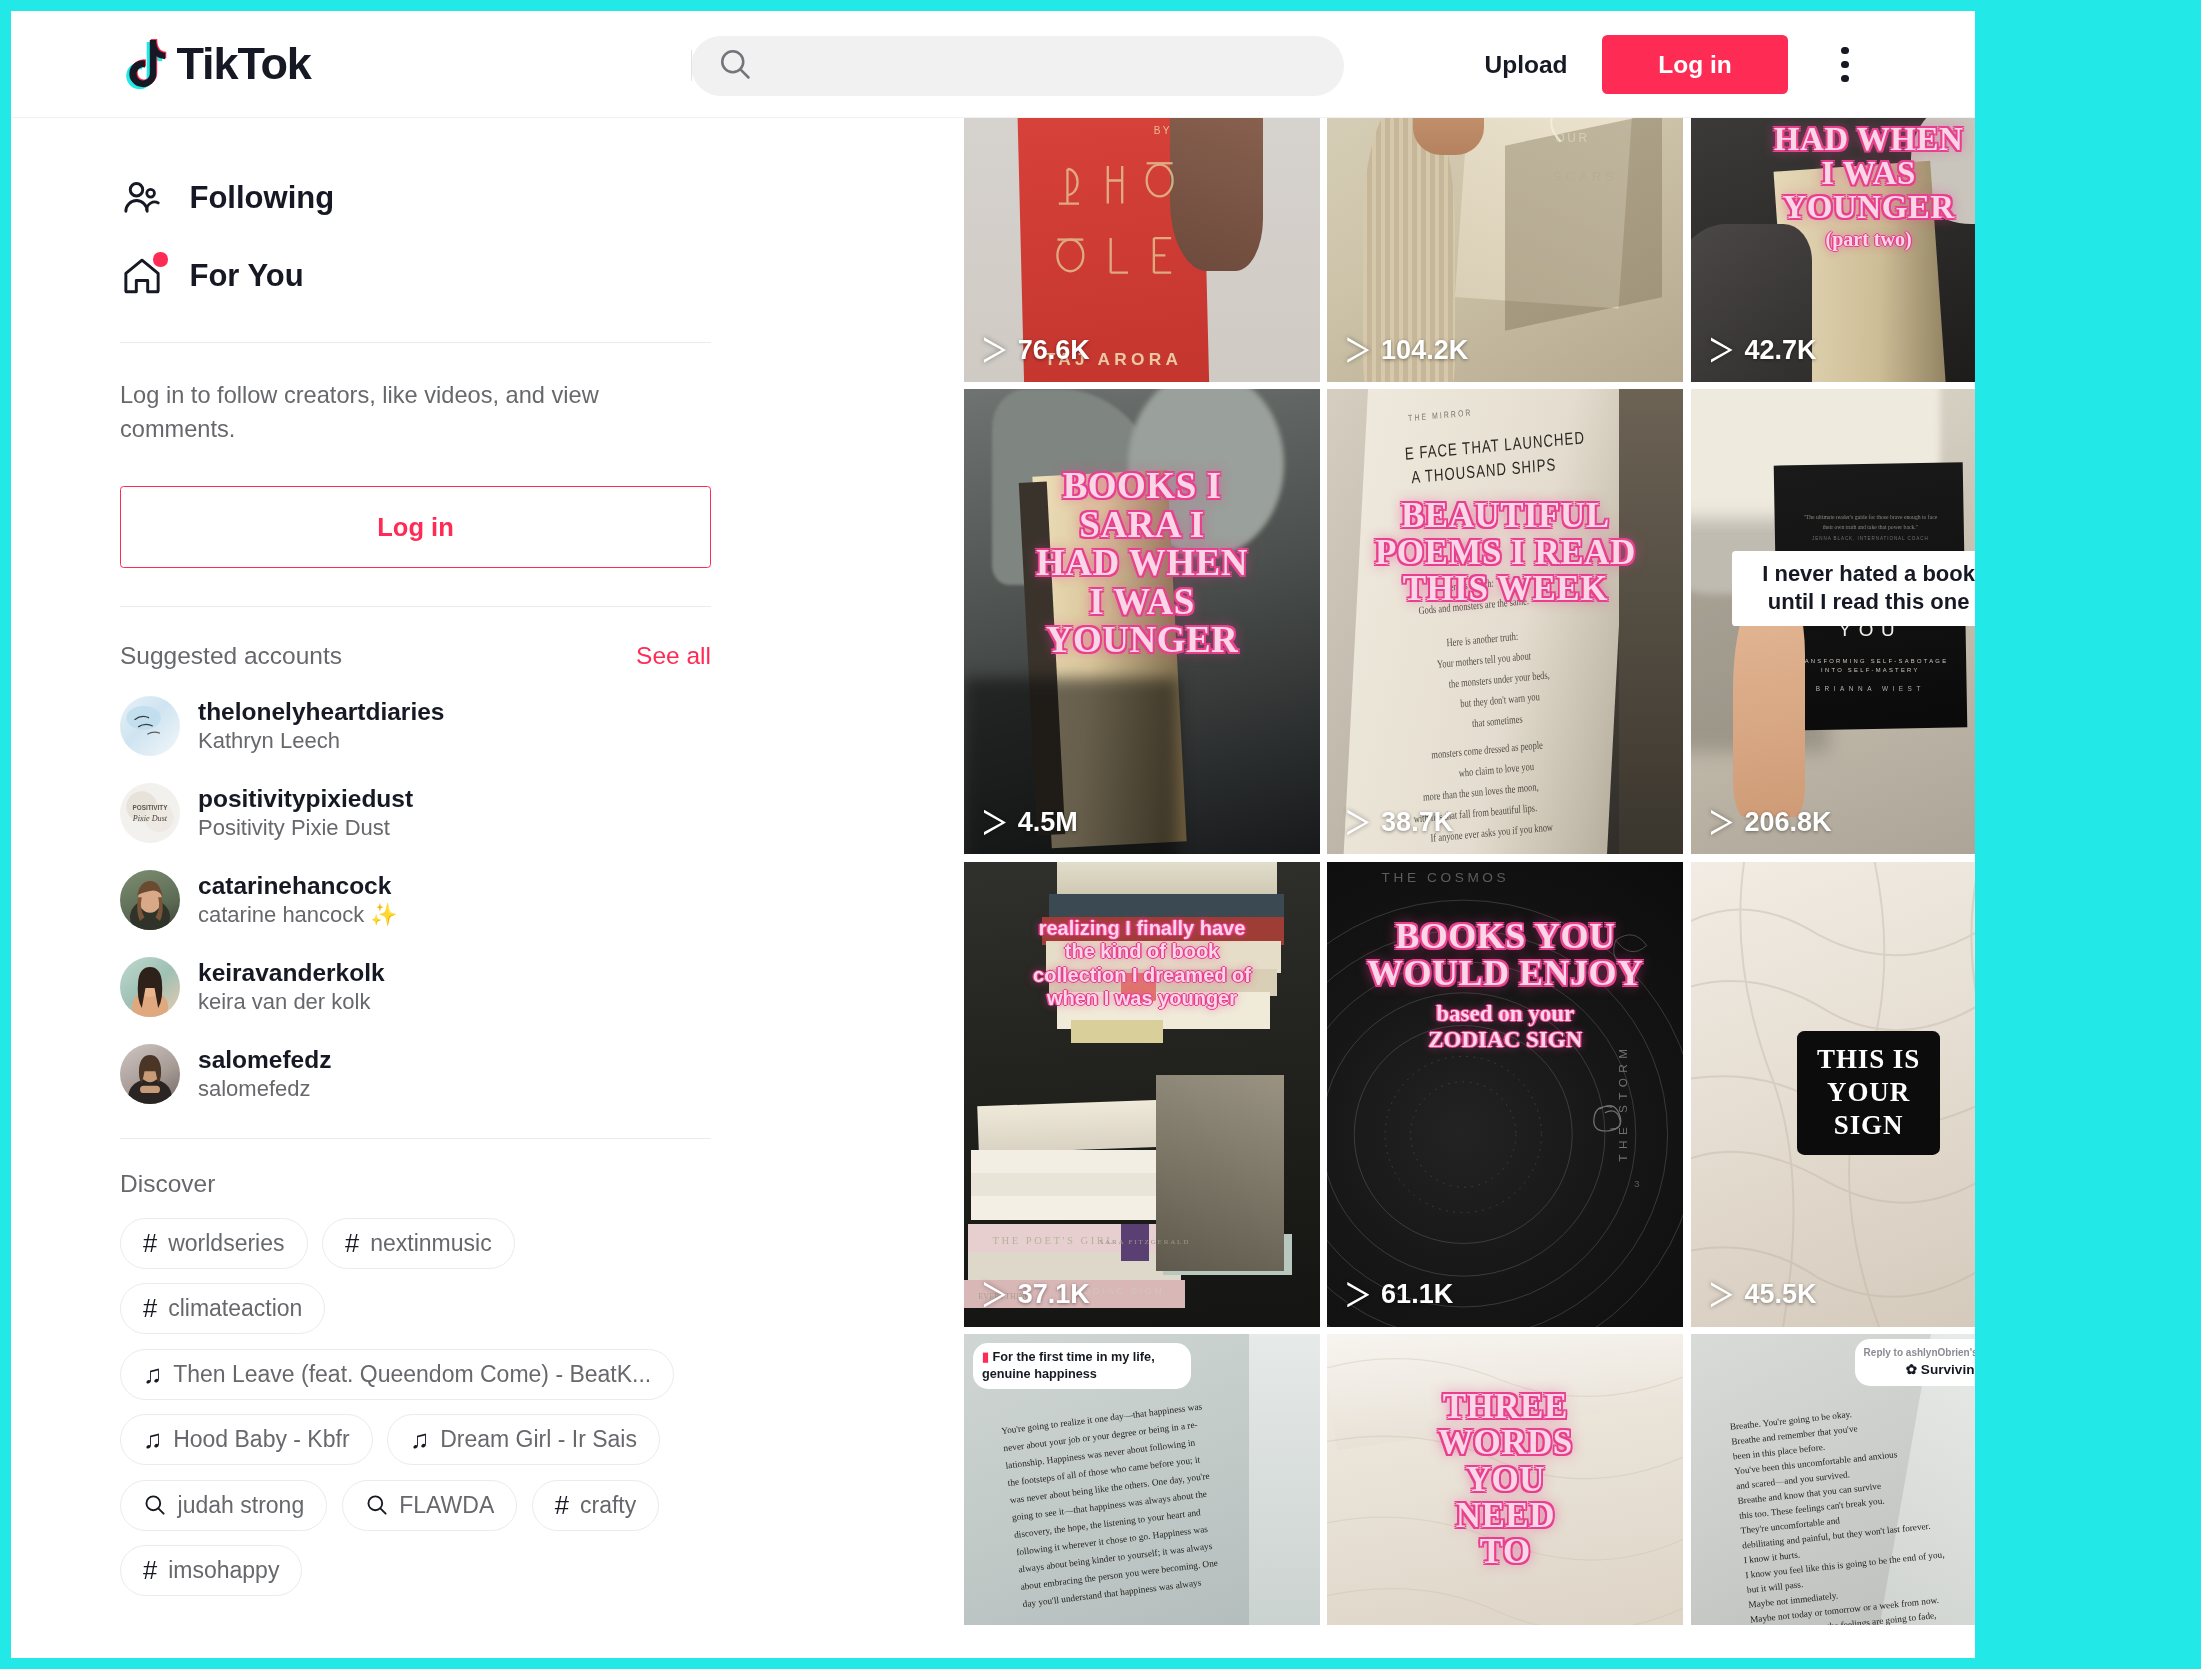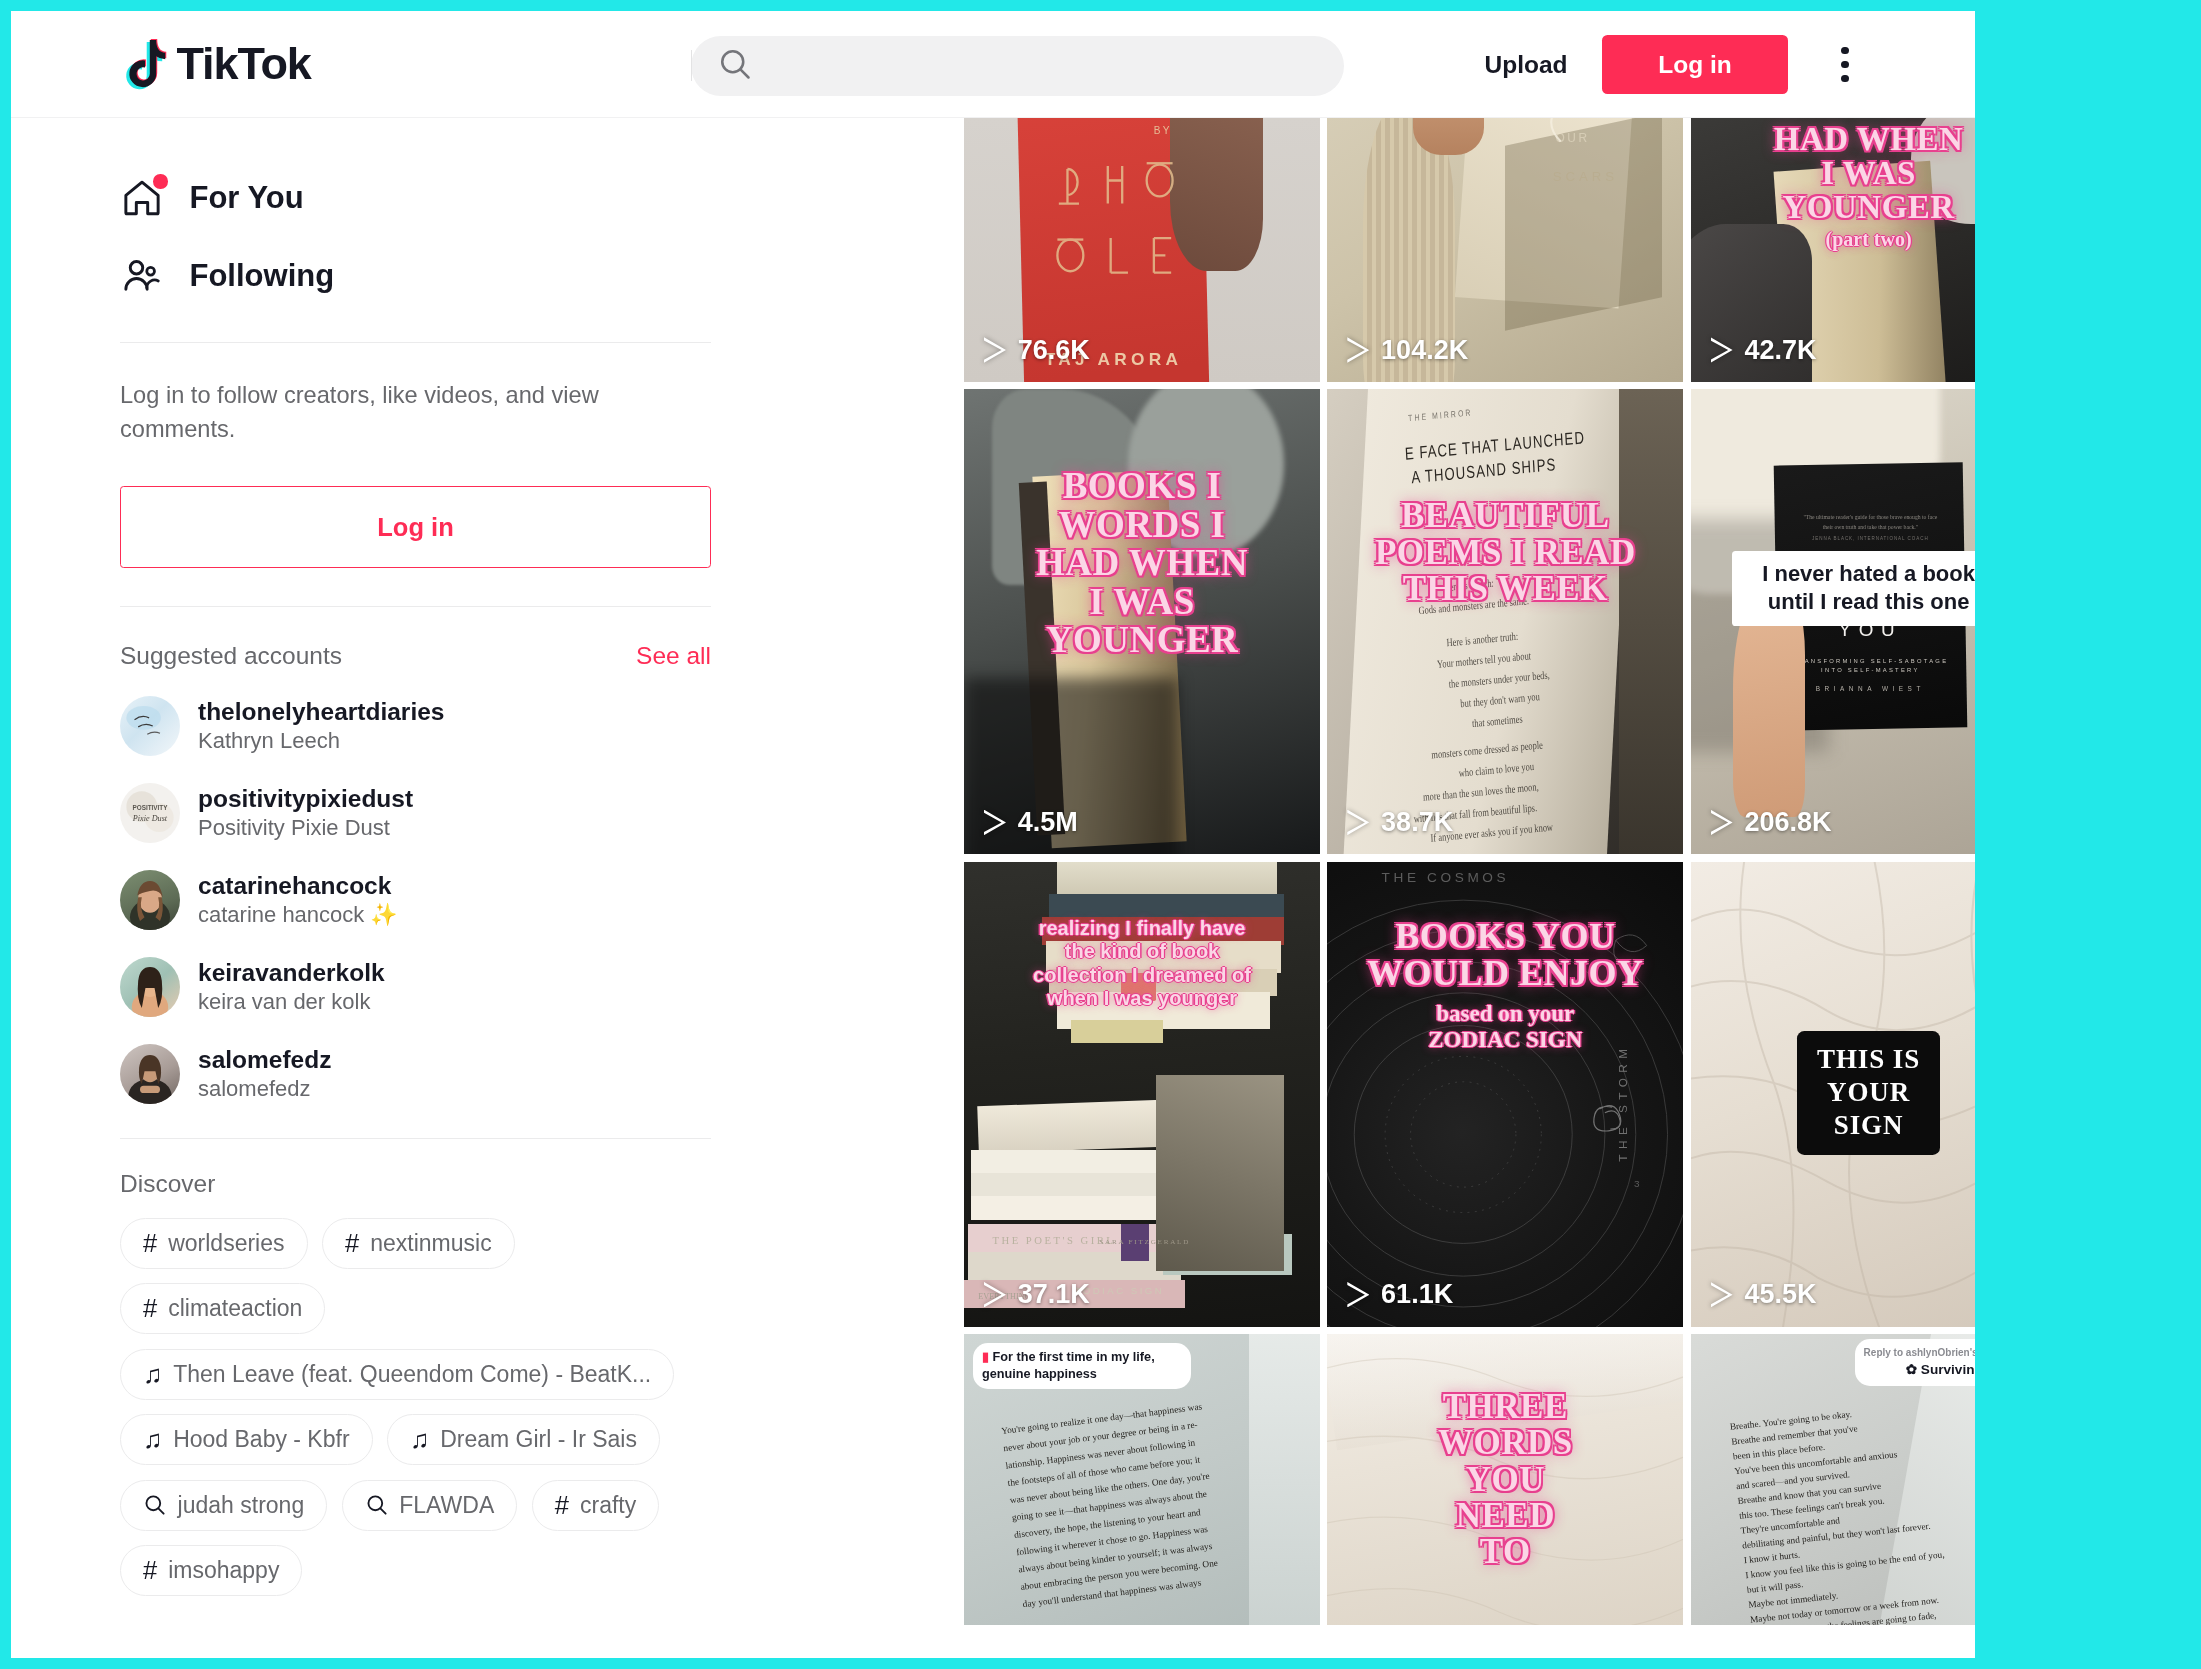--- a/index.html
+++ b/index.html
@@ -315,16 +315,6 @@
       <div class="nav-item">
         <span class="nav-icon">
           <svg width="44" height="44" viewBox="0 0 24 24" fill="none" xmlns="http://www.w3.org/2000/svg">
-            <path d="M3.2 10.6 12 3.4l8.8 7.2V20a.6.6 0 0 1-.6.6h-5.1v-6.1H8.9v6.1H3.8a.6.6 0 0 1-.6-.6z" stroke="#161823" stroke-width="1.6" stroke-linejoin="round" fill="none"></path>
-          </svg>
-          <span class="reddot"></span>
-        </span>
-        <span class="nav-label">For You</span>
-      </div>
-
-      <div class="nav-item">
-        <span class="nav-icon">
-          <svg width="44" height="44" viewBox="0 0 24 24" fill="none" xmlns="http://www.w3.org/2000/svg">
             <circle cx="9" cy="7.5" r="3.4" stroke="#161823" stroke-width="1.6"></circle>
             <path d="M3.2 19.2a5.8 5.8 0 0 1 11.6 0" stroke="#161823" stroke-width="1.6" stroke-linecap="round"></path>
             <circle cx="16.7" cy="9.4" r="2.1" stroke="#161823" stroke-width="1.5"></circle>
@@ -332,6 +322,16 @@
           </svg>
         </span>
         <span class="nav-label">Following</span>
+      </div>
+
+      <div class="nav-item">
+        <span class="nav-icon">
+          <svg width="44" height="44" viewBox="0 0 24 24" fill="none" xmlns="http://www.w3.org/2000/svg">
+            <path d="M3.2 10.6 12 3.4l8.8 7.2V20a.6.6 0 0 1-.6.6h-5.1v-6.1H8.9v6.1H3.8a.6.6 0 0 1-.6-.6z" stroke="#161823" stroke-width="1.6" stroke-linejoin="round" fill="none"></path>
+          </svg>
+          <span class="reddot"></span>
+        </span>
+        <span class="nav-label">For You</span>
       </div>
 
       <div class="divider"></div>

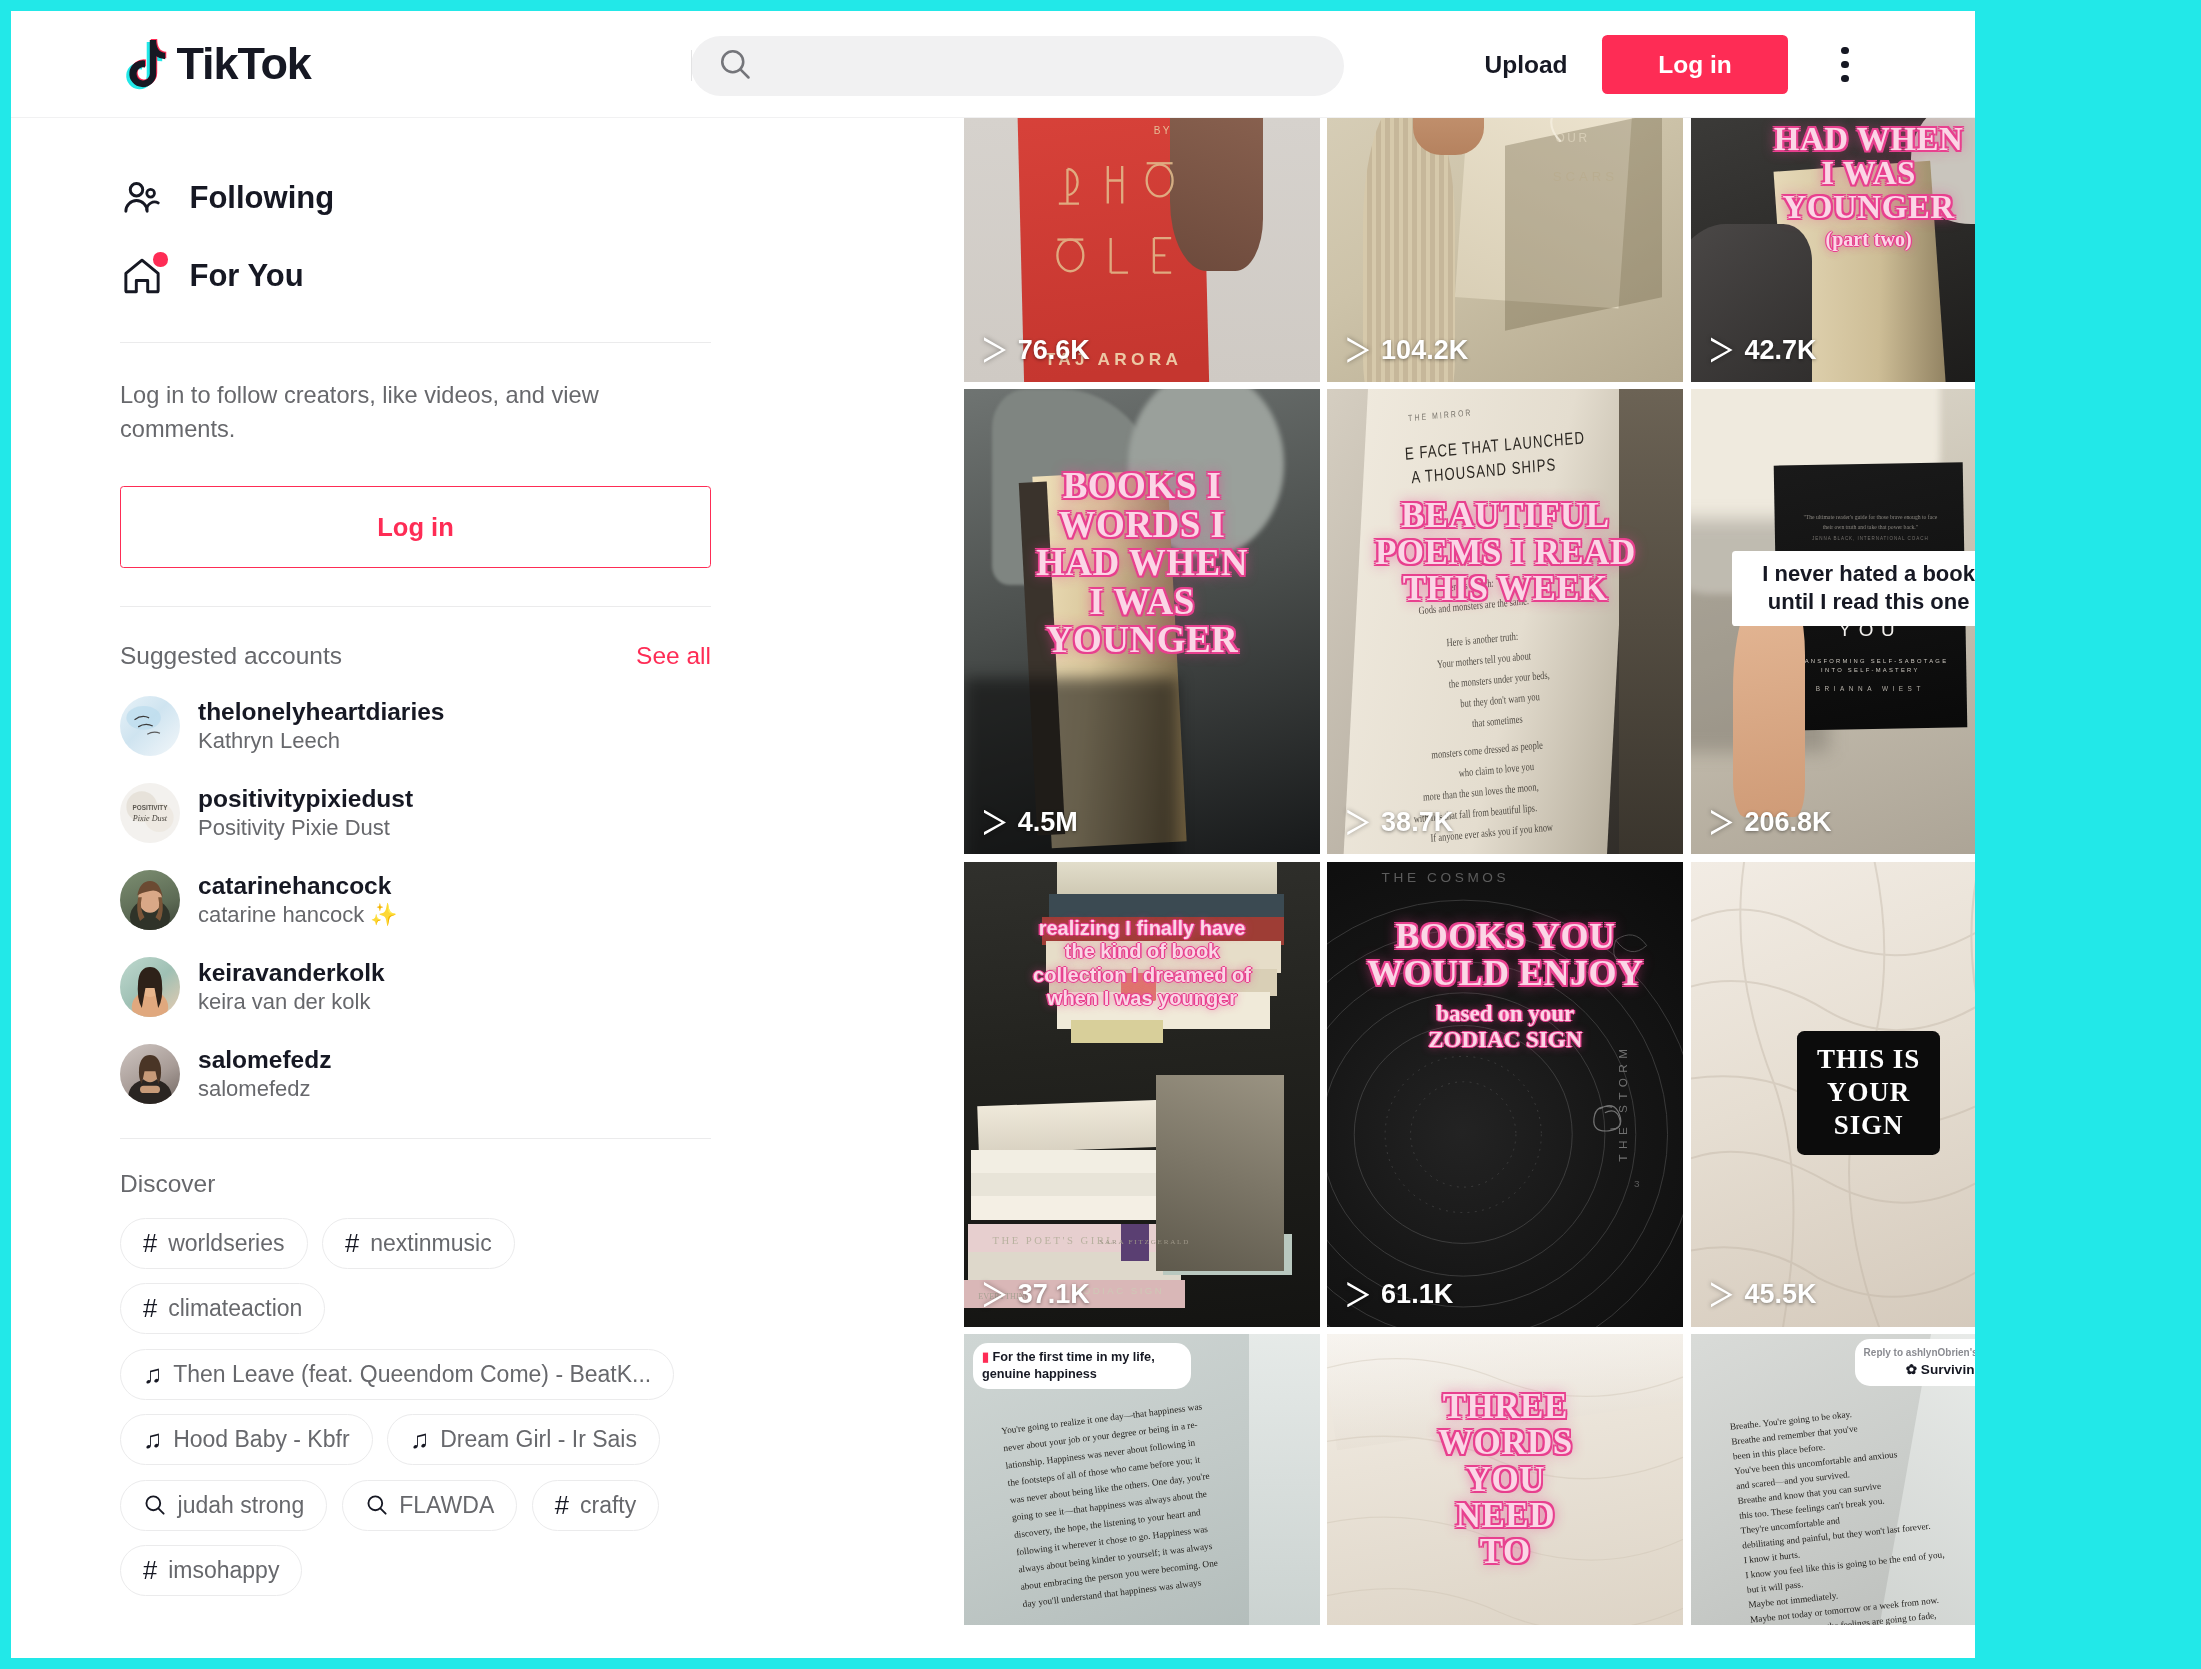--- a/index.html
+++ b/index.html
@@ -572,7 +572,7 @@
           </div>
           <div class="ov" style="top:78px;">
             <div class="ov-pink" style="font-size:37px;">BOOKS I</div>
-            <div class="ov-pink" style="font-size:37px;">WORDS I</div>
+            <div class="ov-pink" style="font-size:37px;">SARA I</div>
             <div class="ov-pink" style="font-size:37px;">HAD WHEN</div>
             <div class="ov-pink" style="font-size:37px;">I WAS</div>
             <div class="ov-pink" style="font-size:37px;">YOUNGER</div>

